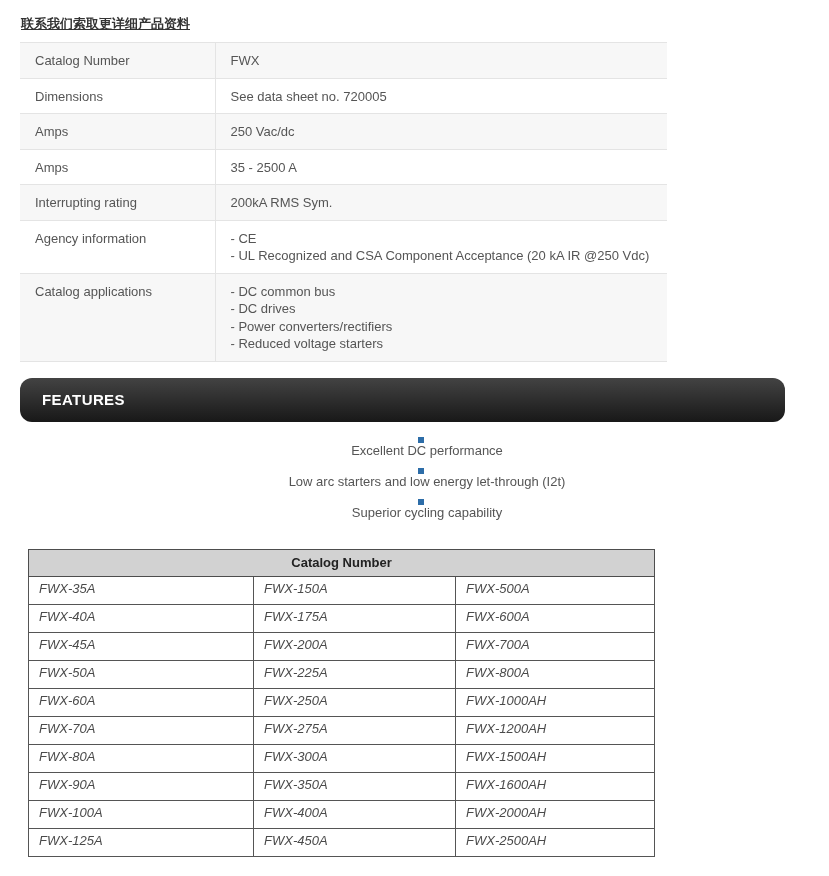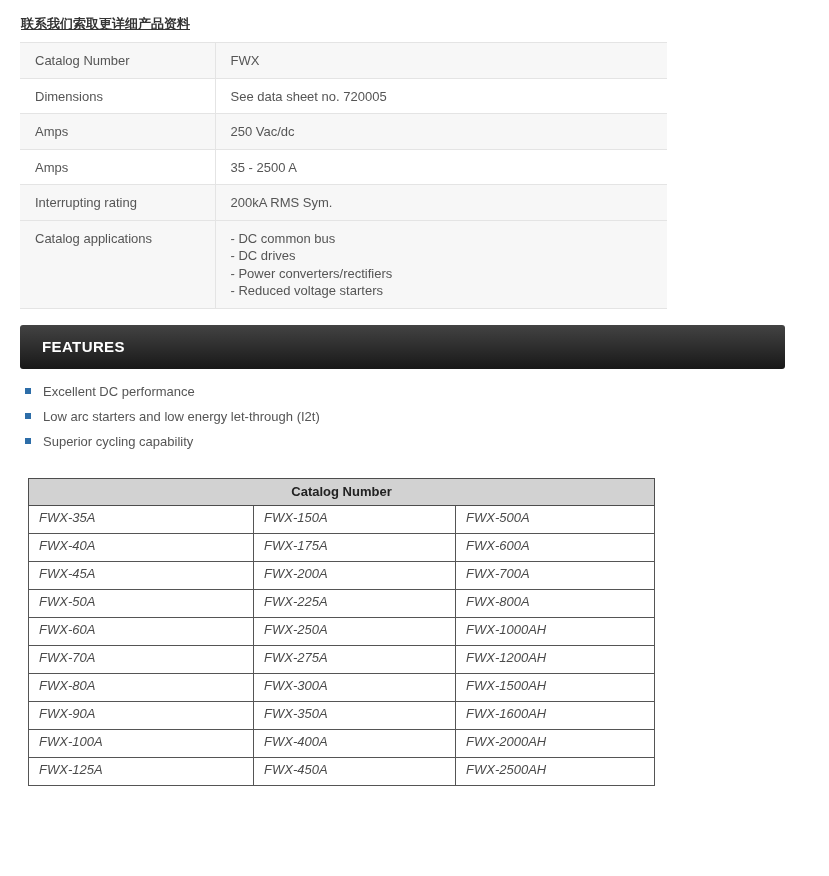--- a/index.html
+++ b/index.html
@@ -138,6 +138,13 @@
         <td class="spec-label">Interrupting rating</td>
         <td>
           <div>200kA RMS Sym.</div>
+        </td>
+      </tr>
+      <tr>
+        <td class="spec-label">Agency information</td>
+        <td>
+          <div>- CE</div>
+          <div>- UL Recognized and CSA Component Acceptance (20 kA IR @250 Vdc)</div>
         </td>
       </tr>
       <tr class="stripe">

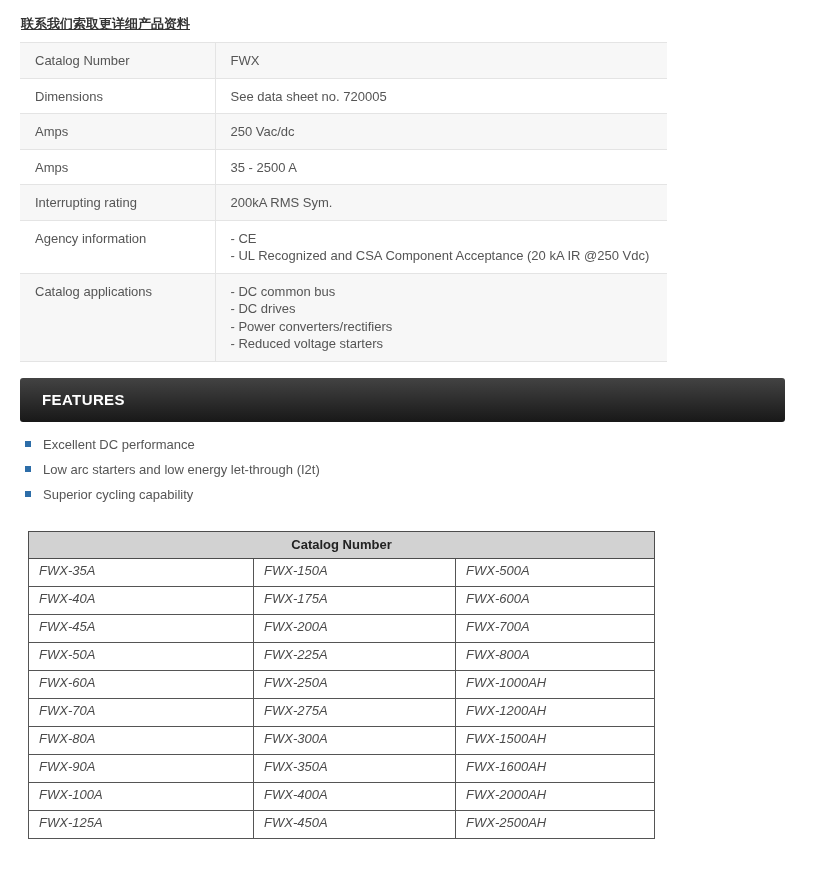--- a/index.html
+++ b/index.html
@@ -43,7 +43,7 @@
     width: 765px;
     height: 44px;
     background: linear-gradient(#434343, #181818);
-    border-radius: 3px;
+    border-radius: 12px;
     display: flex;
     align-items: center;
   }

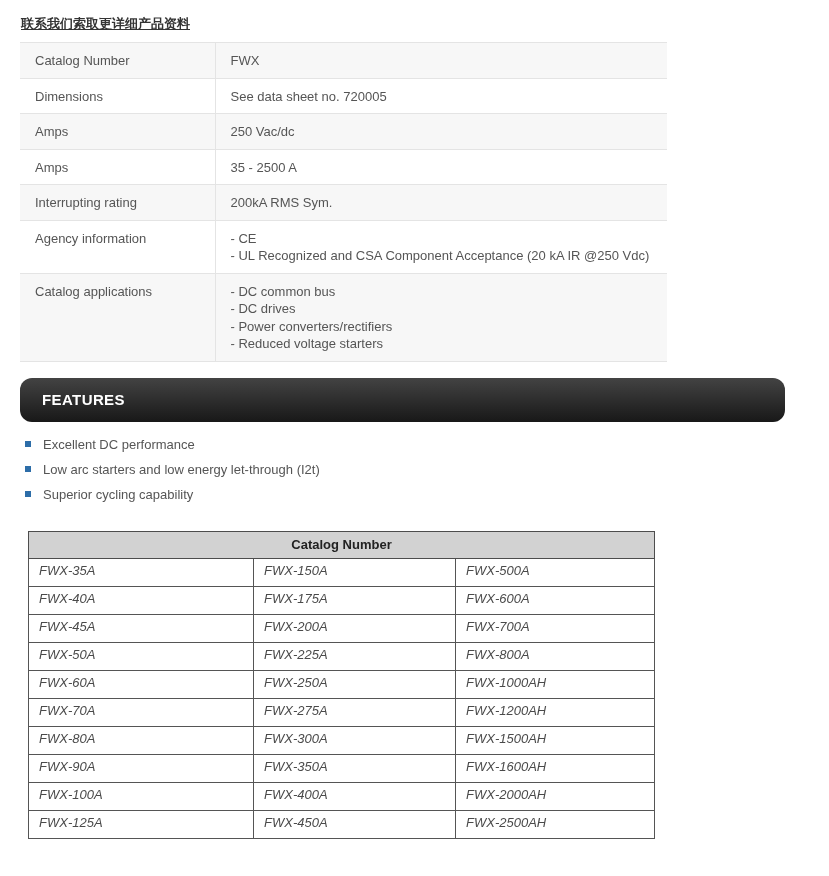--- a/index.html
+++ b/index.html
@@ -66,6 +66,7 @@
     margin-bottom: 10px;
     font-size: 13px;
     color: #555555;
+    flex-direction: column;
   }
   .features-list .bullet {
     width: 6px; height: 6px;

